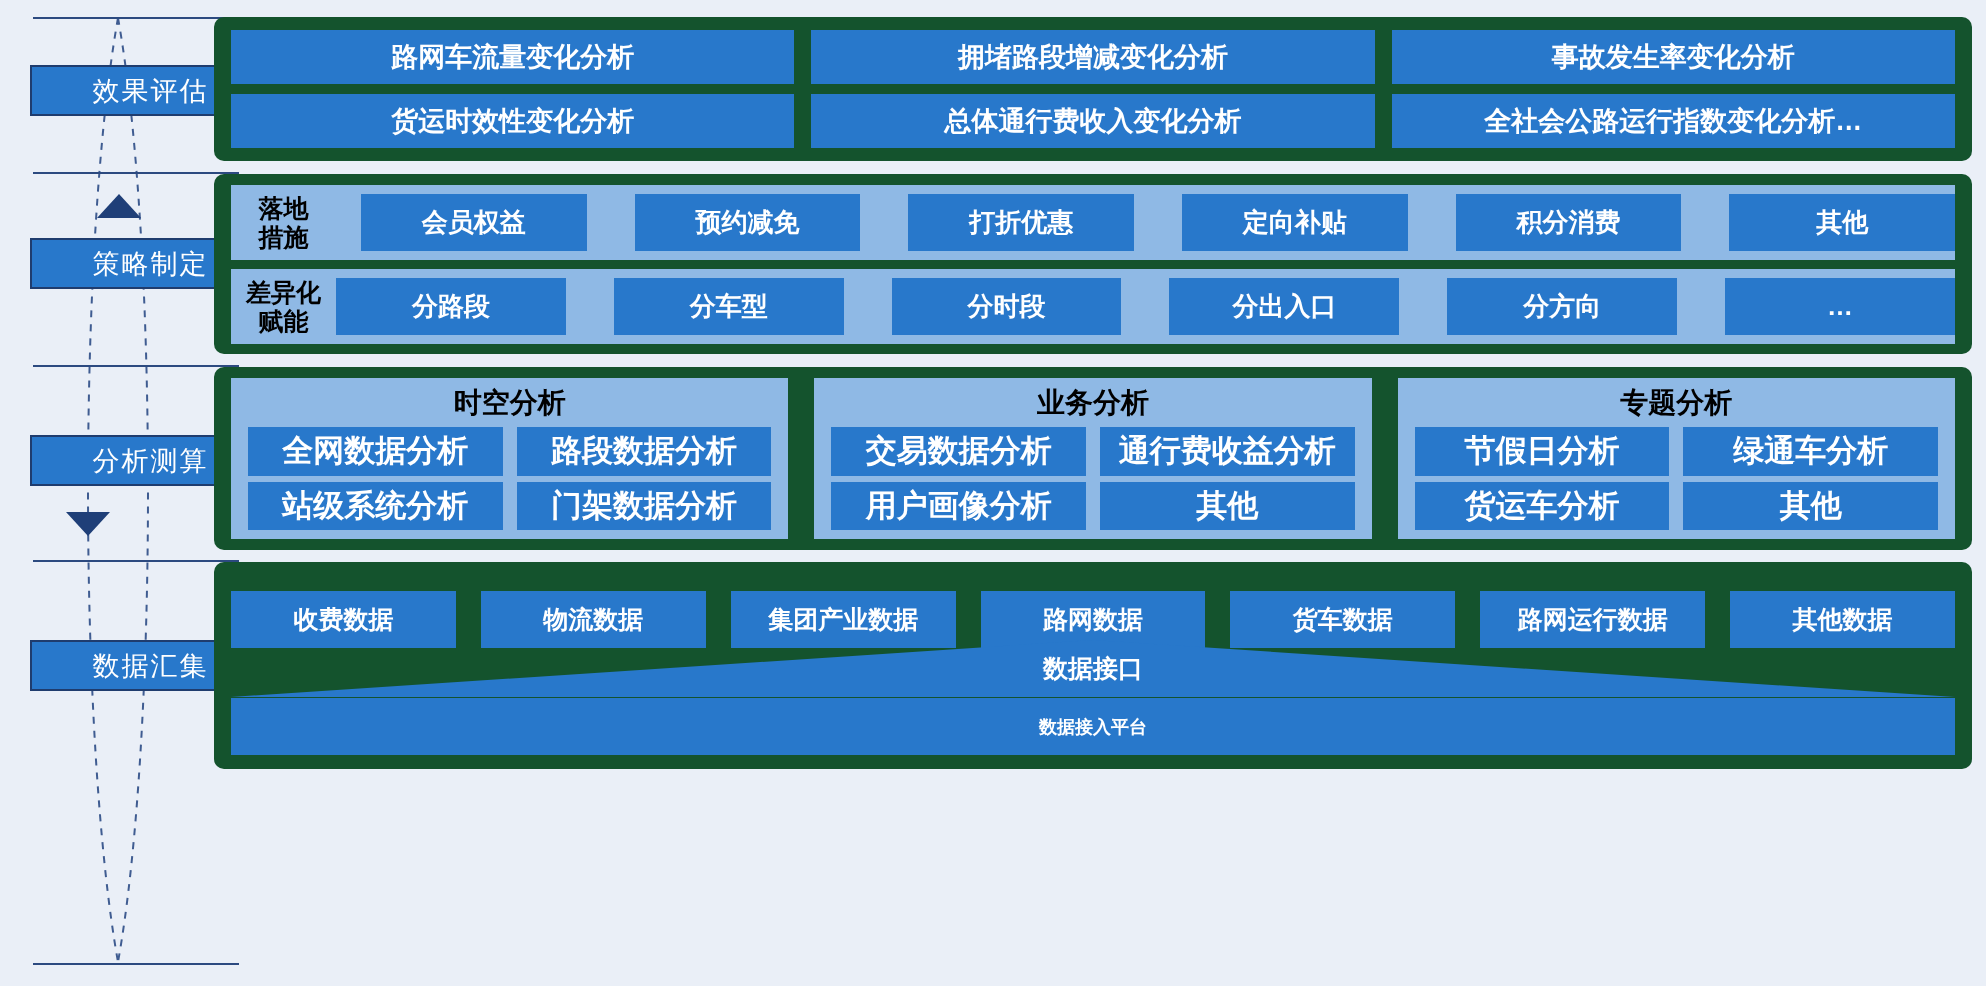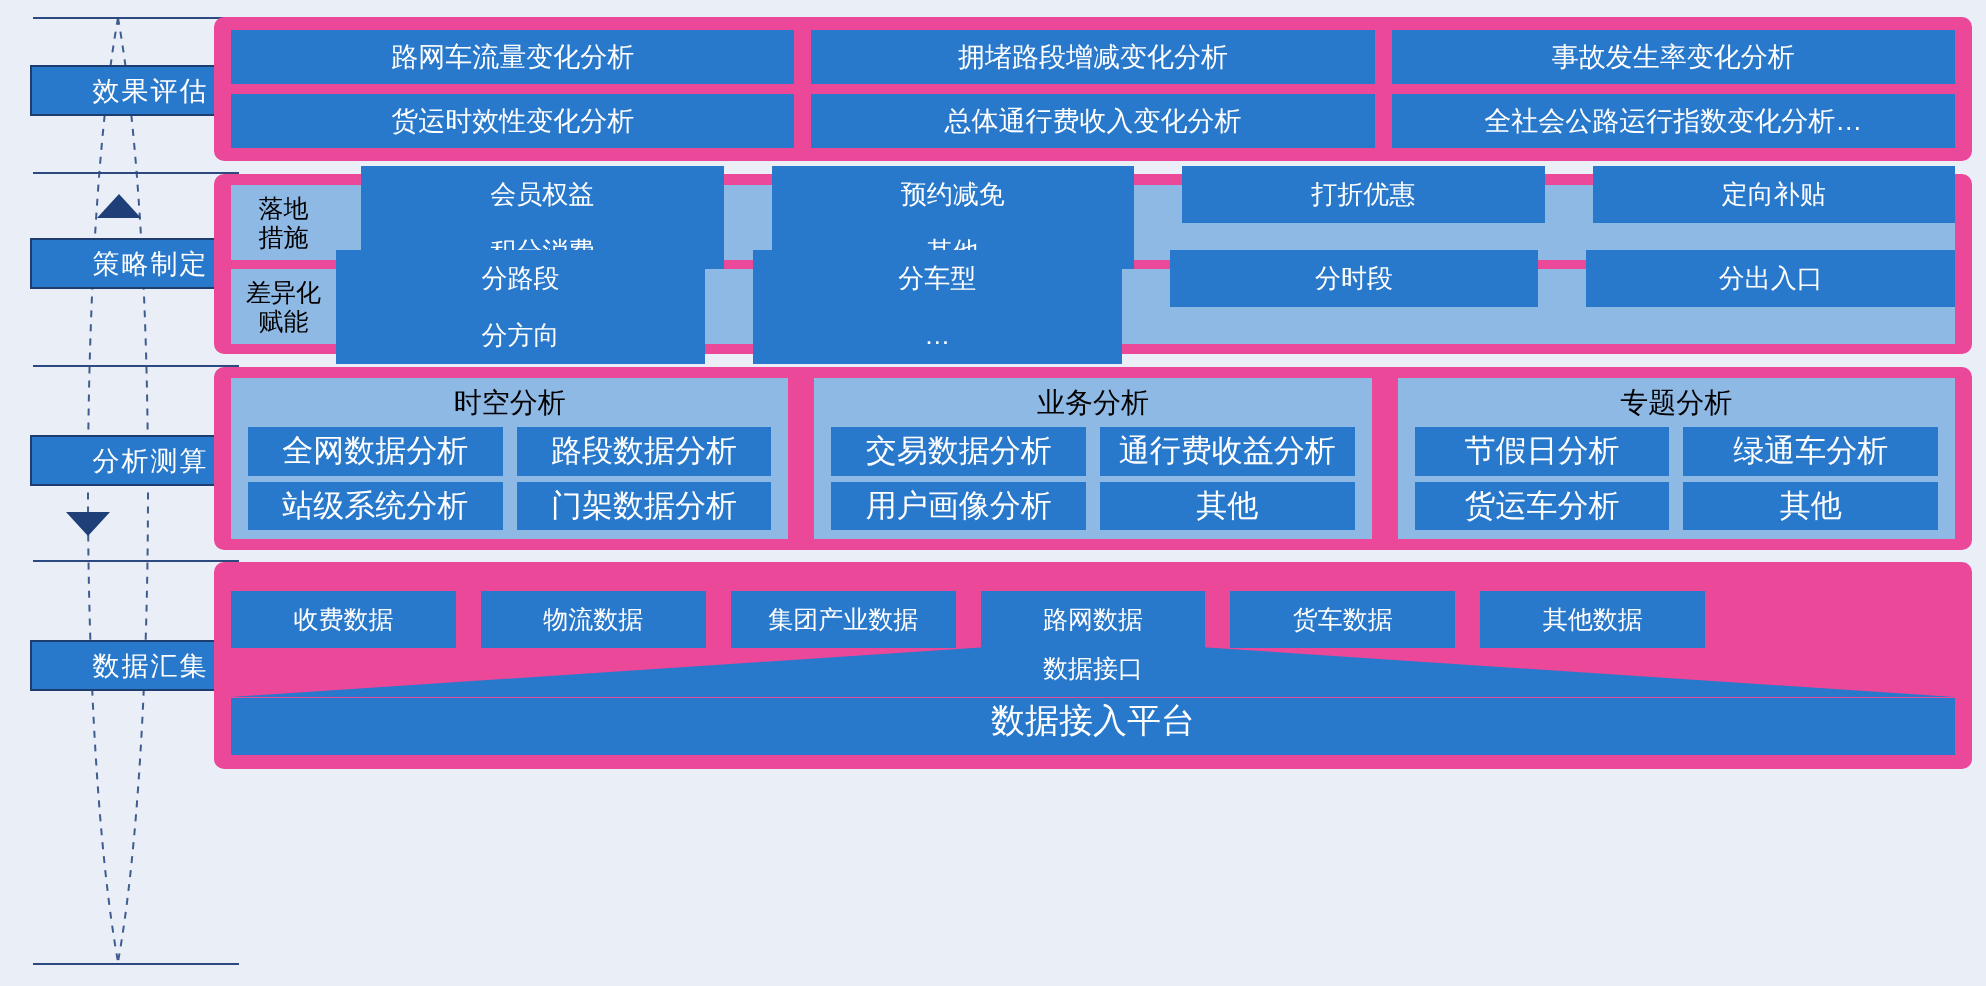--- a/index.html
+++ b/index.html
@@ -35,7 +35,7 @@
 
   
   .panel {
-    position: absolute; background: #ec4899; border-radius: 10px;
+    position: absolute; background: #14532d; border-radius: 10px; font-weight: bold;
   }
 
   

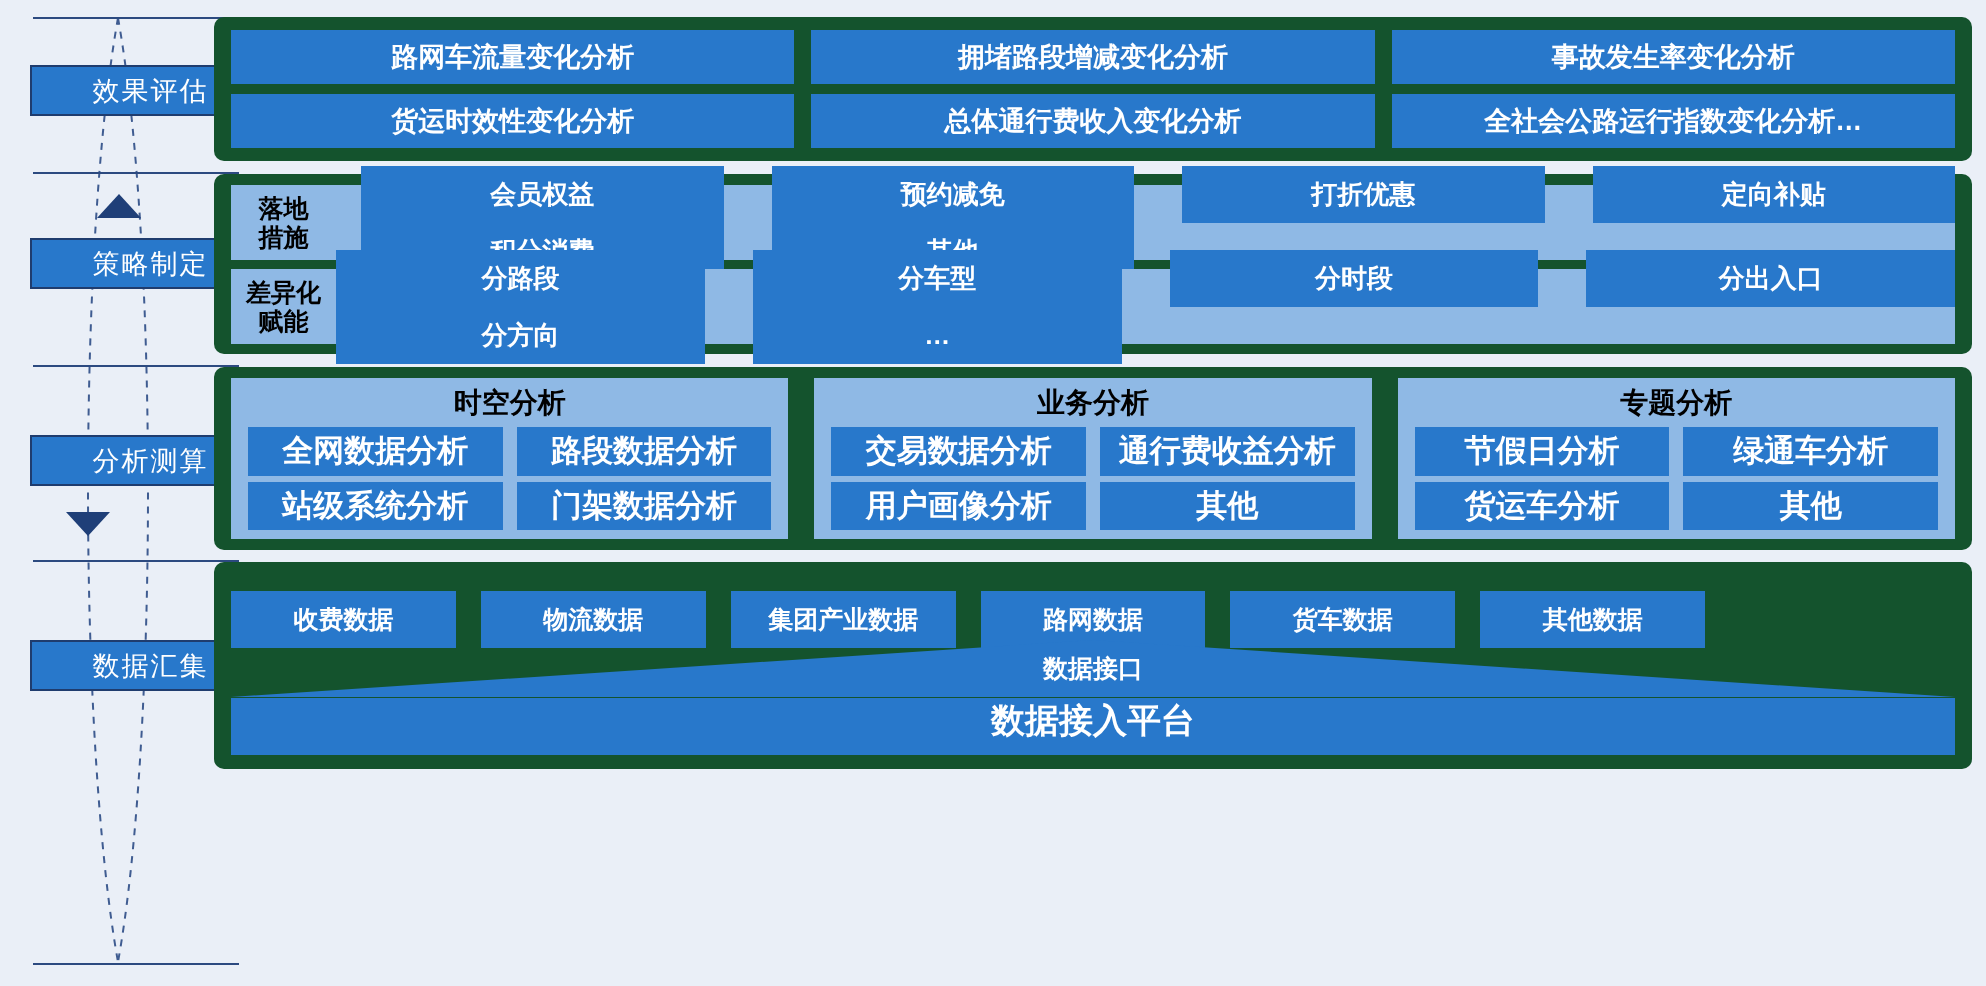--- a/index.html
+++ b/index.html
@@ -67,7 +67,7 @@
     width: 105px; flex: 0 0 105px; color: #000; font-size: 25px;
     line-height: 1.15; text-align: center; white-space: pre-line;
   }
-  .s2items { flex: 1; display: grid; grid-template-columns: repeat(4, 1fr); column-gap: 48px; }
+  .s2items { flex: 1; display: grid; grid-template-columns: repeat(6, 1fr); column-gap: 48px; }
   .s2items .btn { height: 57px; font-size: 26px; }
 
   

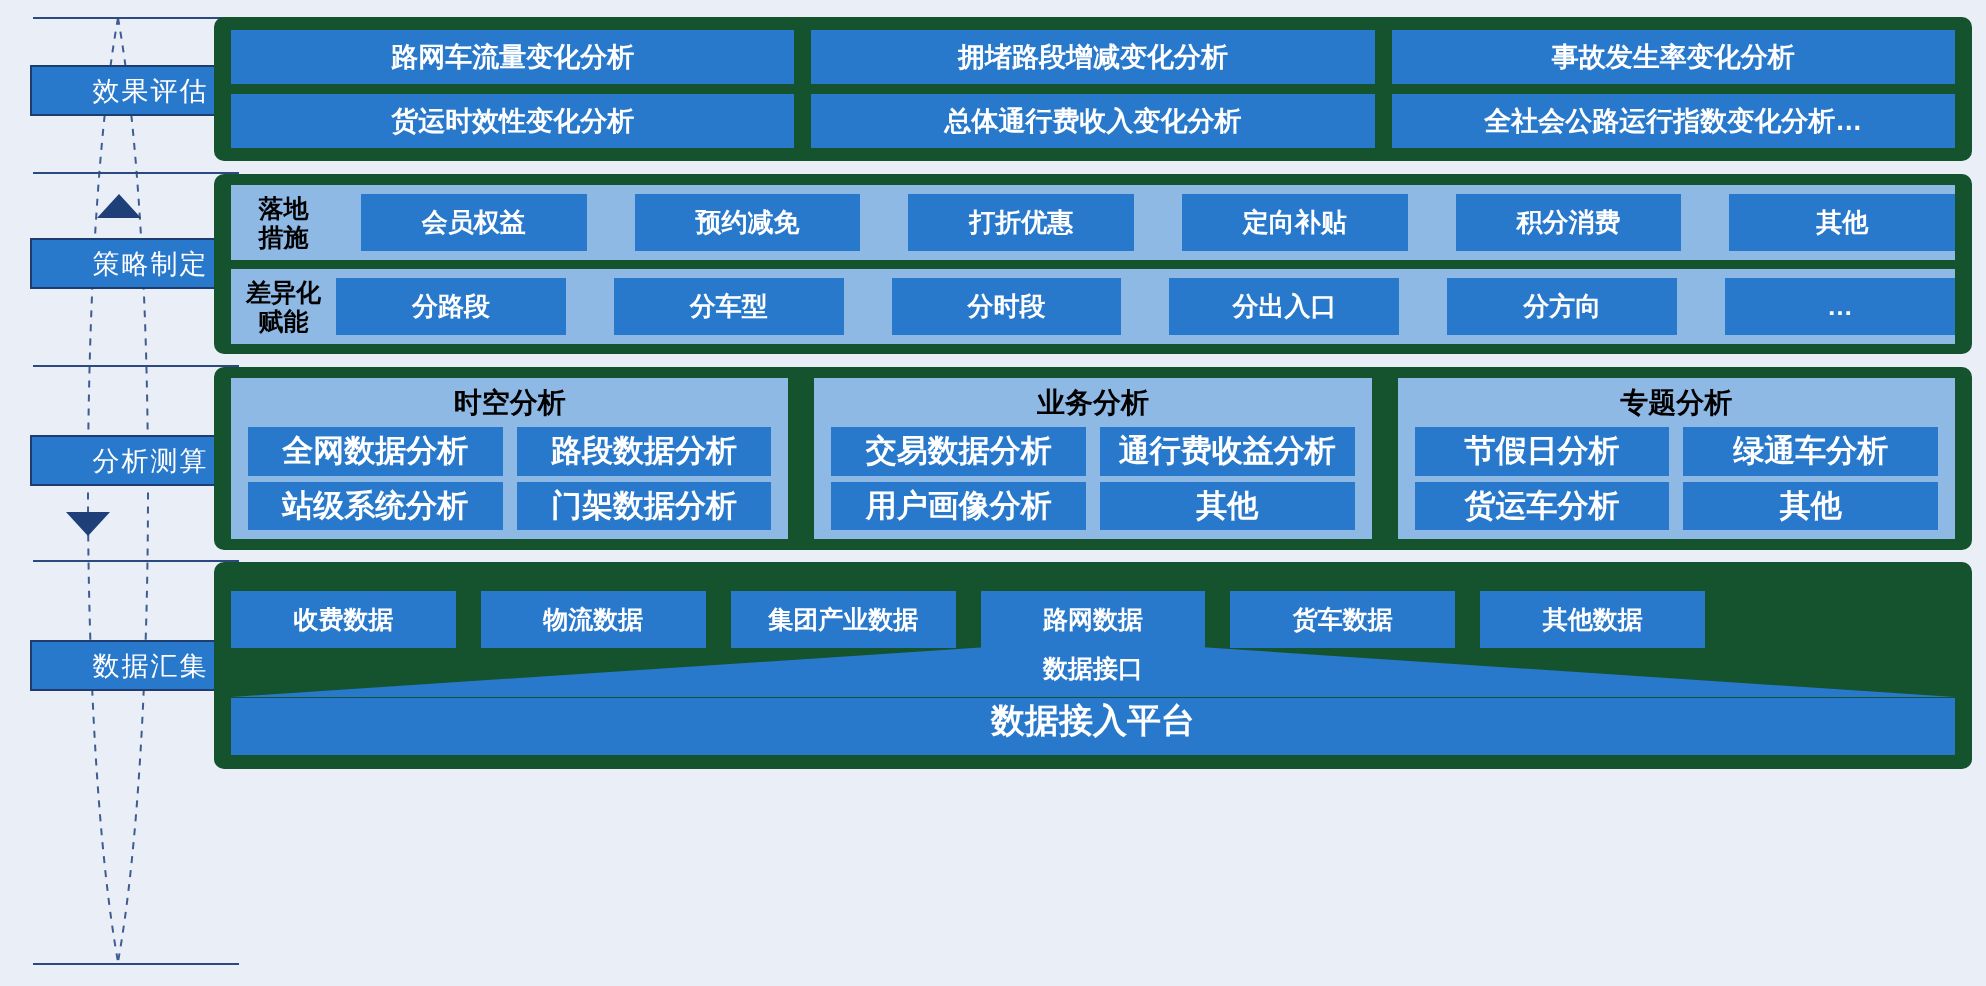--- a/index.html
+++ b/index.html
@@ -222,6 +222,7 @@
       <div class="btn">集团产业数据</div>
       <div class="btn">路网数据</div>
       <div class="btn">货车数据</div>
+      <div class="btn">路网运行数据</div>
       <div class="btn">其他数据</div>
     </div>
 

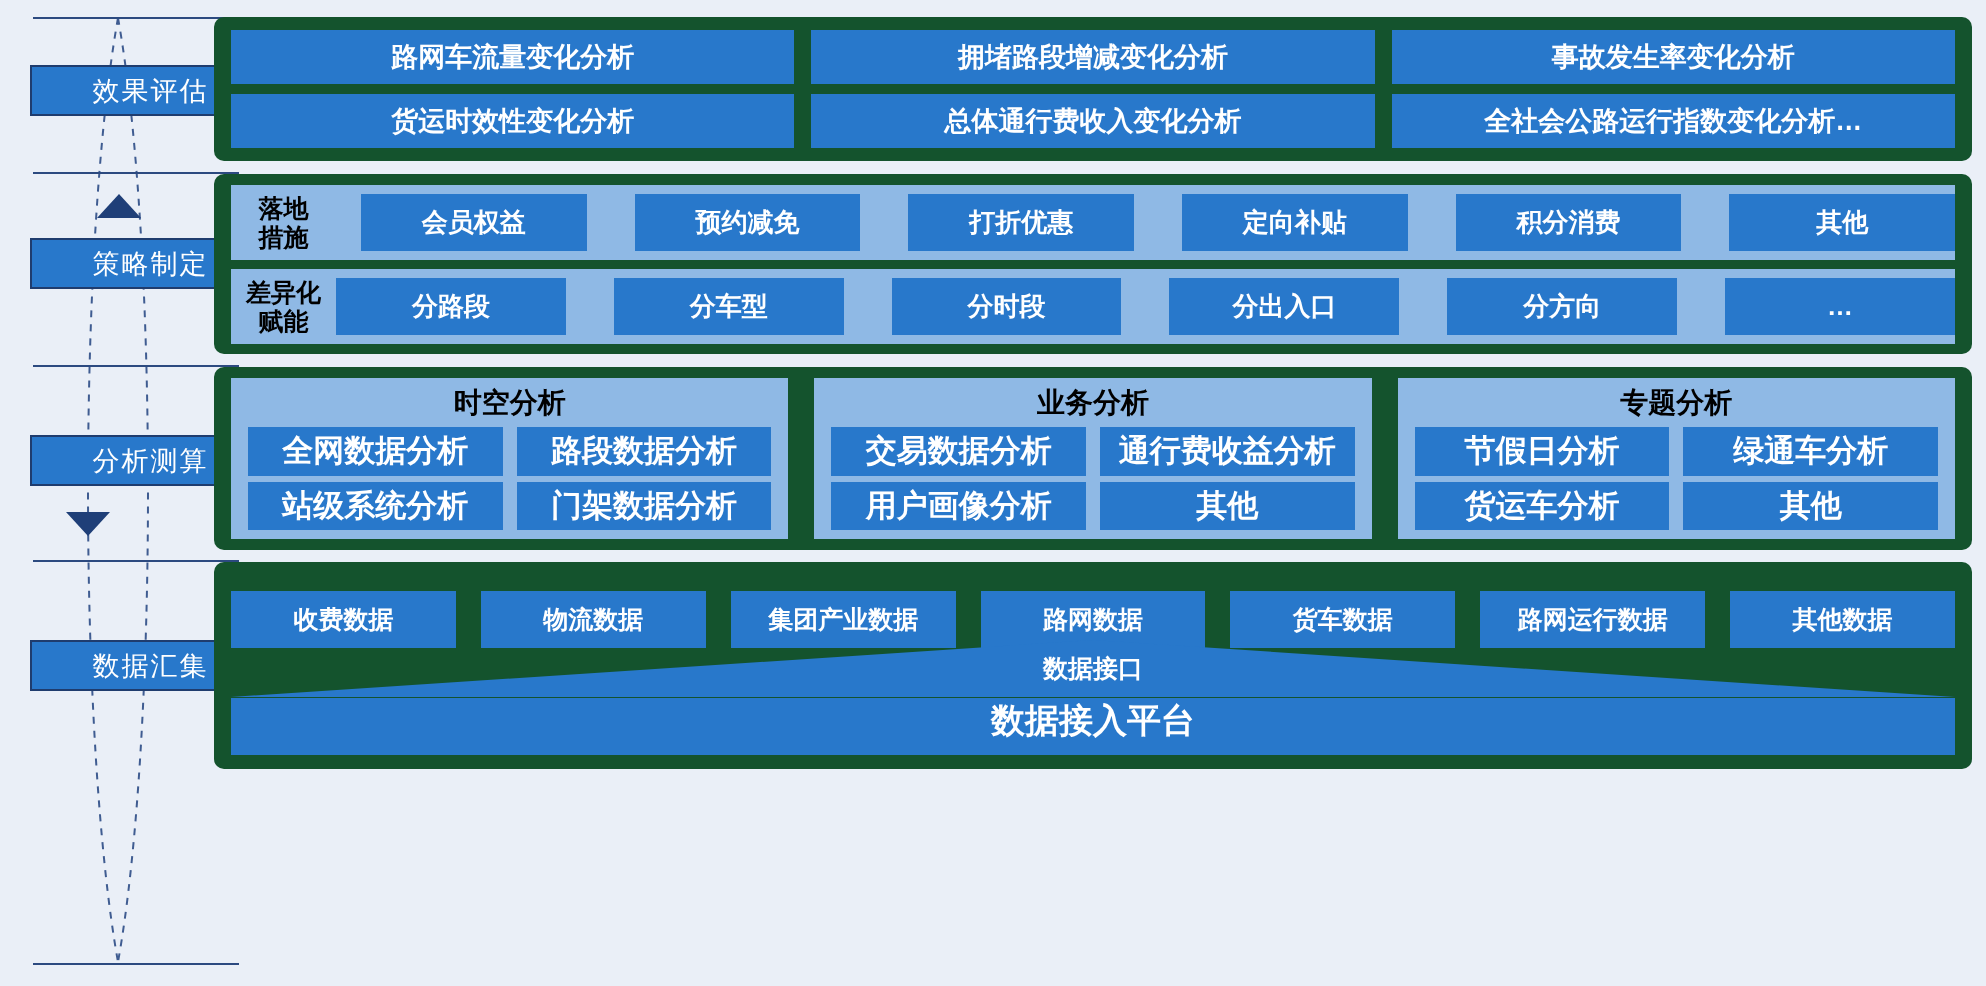--- a/index.html
+++ b/index.html
@@ -99,8 +99,8 @@
   }
   #s4plat {
     position: absolute; left: 17px; top: 136px; right: 17px; height: 57px;
-    background: #2878cb; color: #fff; font-size: 34px;
-    display: flex; align-items: flex-start; justify-content: center;
+    background: #2878cb; color: #fff; font-size: 18px;
+    display: flex; align-items: center; justify-content: center;
   }
 </style>
 </head>

